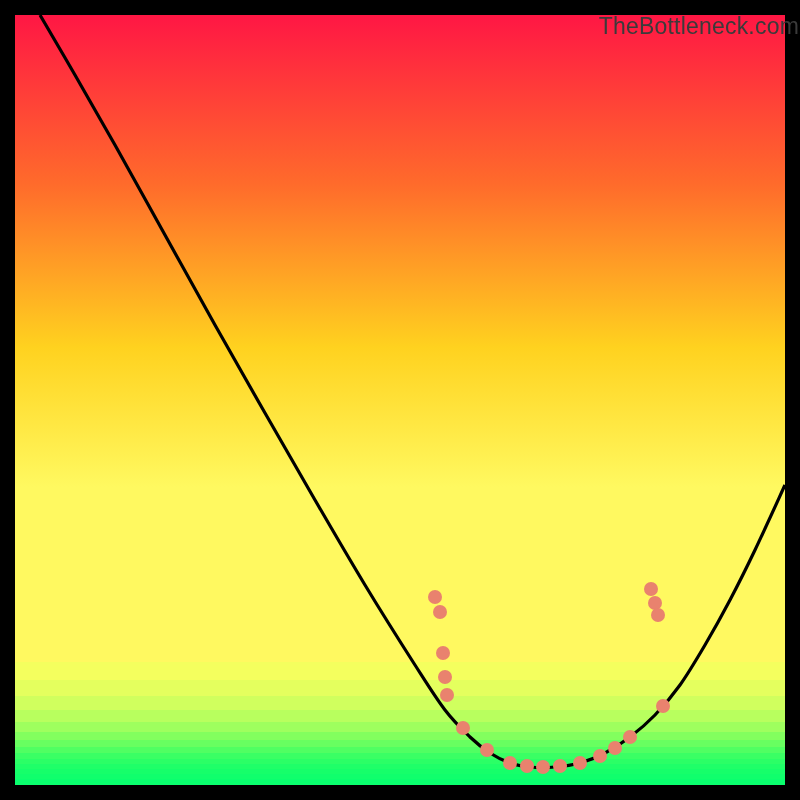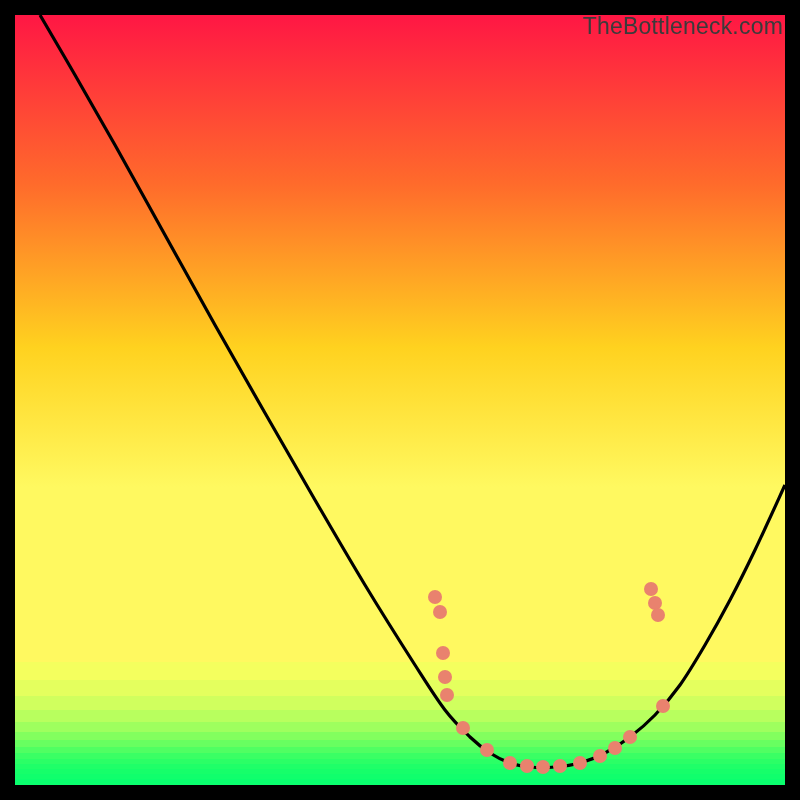--- a/index.html
+++ b/index.html
@@ -18,6 +18,7 @@
     width: 770px;
     height: 770px;
     background: #000;
+    padding-left: 16px;
   }
   .plot {
     position: absolute;

